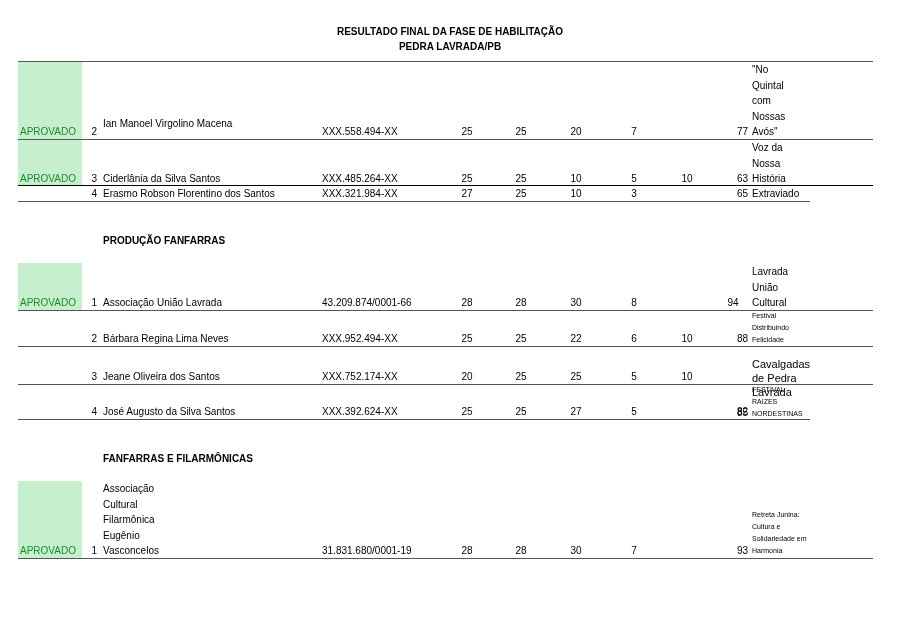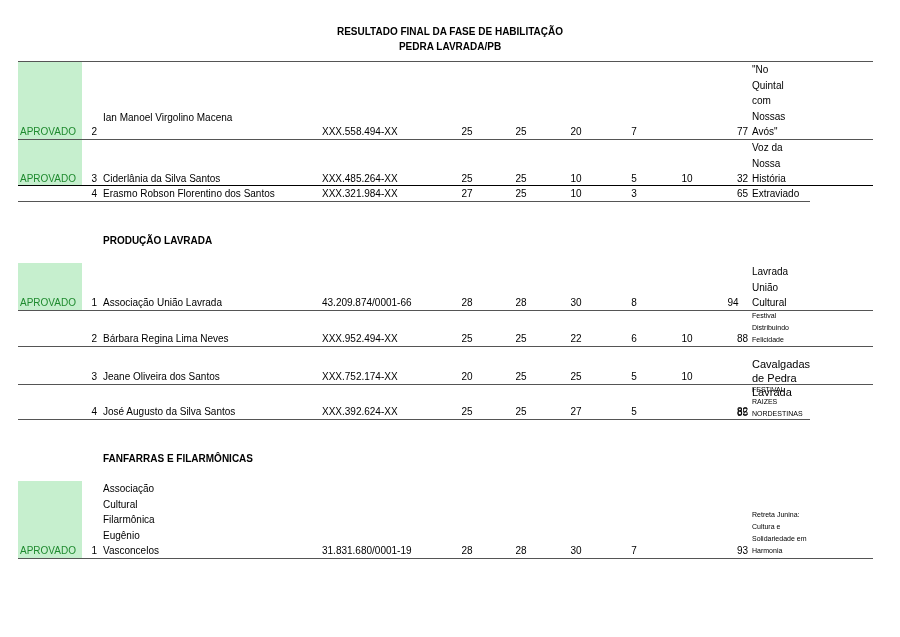--- a/index.html
+++ b/index.html
@@ -33,7 +33,7 @@
 <div class="green" style="top:62px; height:77px;"></div>
 <div class="cell status" style="top:124px;">APROVADO</div>
 <div class="cell num" style="top:124px;">2</div>
-<div class="cell name" style="top:110px;">Ian Manoel Virgolino Macena</div>
+<div class="cell name" style="top:116px;">Ian Manoel Virgolino Macena</div>
 <div class="cell doc" style="top:124px;">XXX.558.494-XX</div>
 <div class="cell sc c1" style="top:124px;">25</div>
 <div class="cell sc c2" style="top:124px;">25</div>

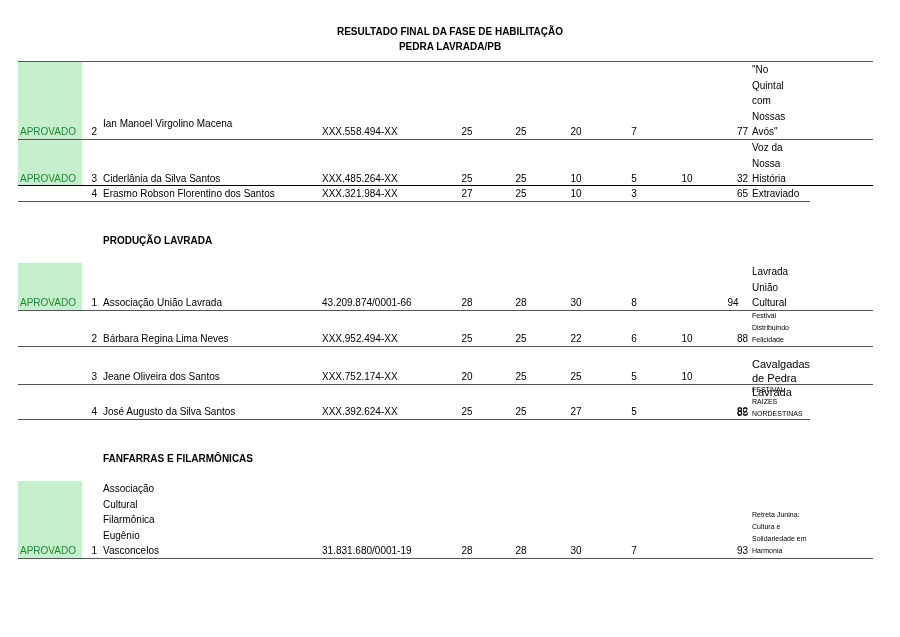--- a/index.html
+++ b/index.html
@@ -54,7 +54,7 @@
 <div class="cell sc c3" style="top:171px;">10</div>
 <div class="cell sc c4" style="top:171px;">5</div>
 <div class="cell sc c5" style="top:171px;">10</div>
-<div class="cell total" style="top:171px;">32</div>
+<div class="cell total" style="top:171px;">63</div>
 <div class="cell proj" style="top:140px; width:50px;">Voz da Nossa História</div>
 <div class="hline thin" style="top:185px; width:855px;"></div>
 

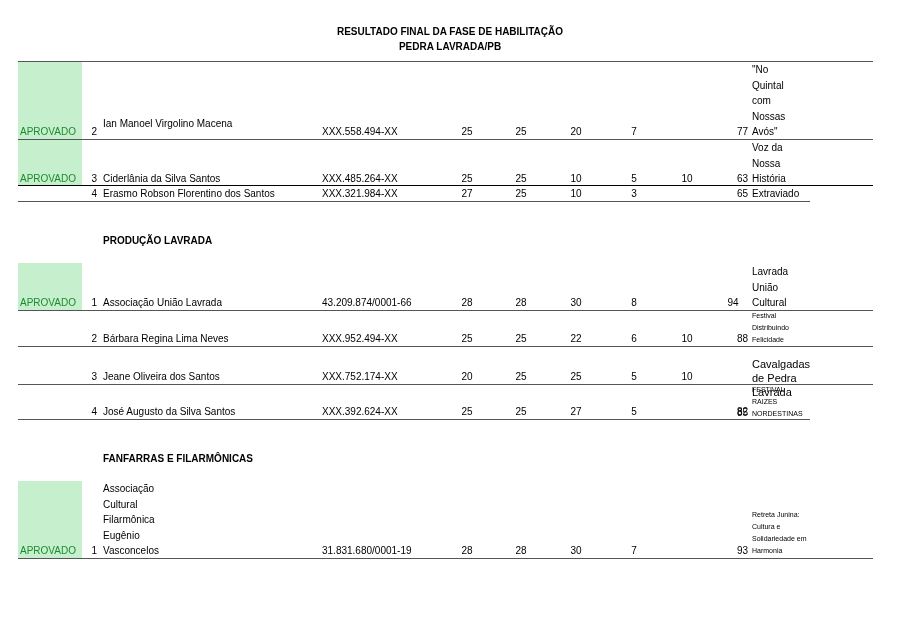--- a/index.html
+++ b/index.html
@@ -70,7 +70,7 @@
 <div class="cell proj" style="top:186px;">Extraviado</div>
 <div class="hline" style="top:201px; width:792px;"></div>
 
-<div class="section-title" style="top:235px;">PRODUÇÃO LAVRADA</div>
+<div class="section-title" style="top:235px;">PRODUÇÃO FANFARRAS</div>
 
 <div class="green" style="top:263px; height:47px;"></div>
 <div class="cell status" style="top:295px;">APROVADO</div>

